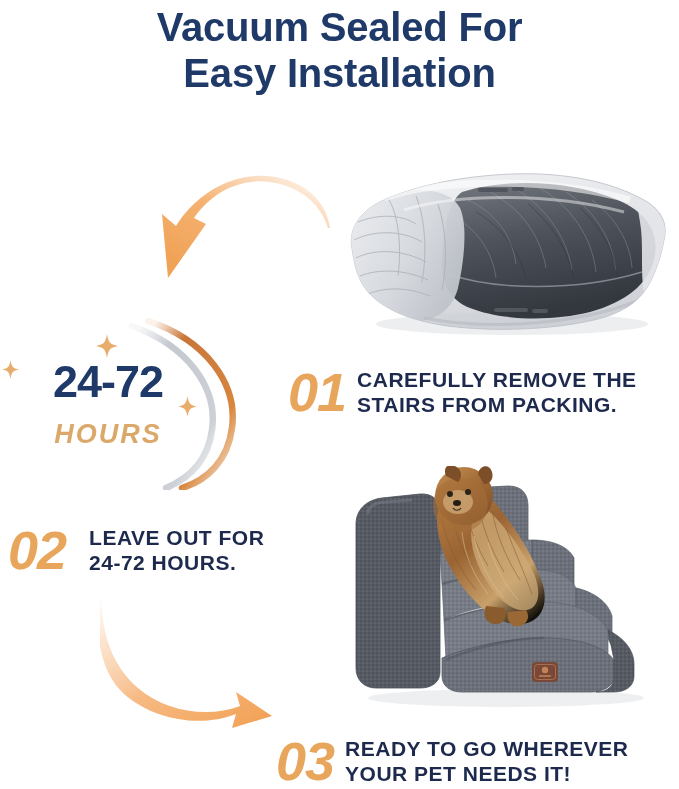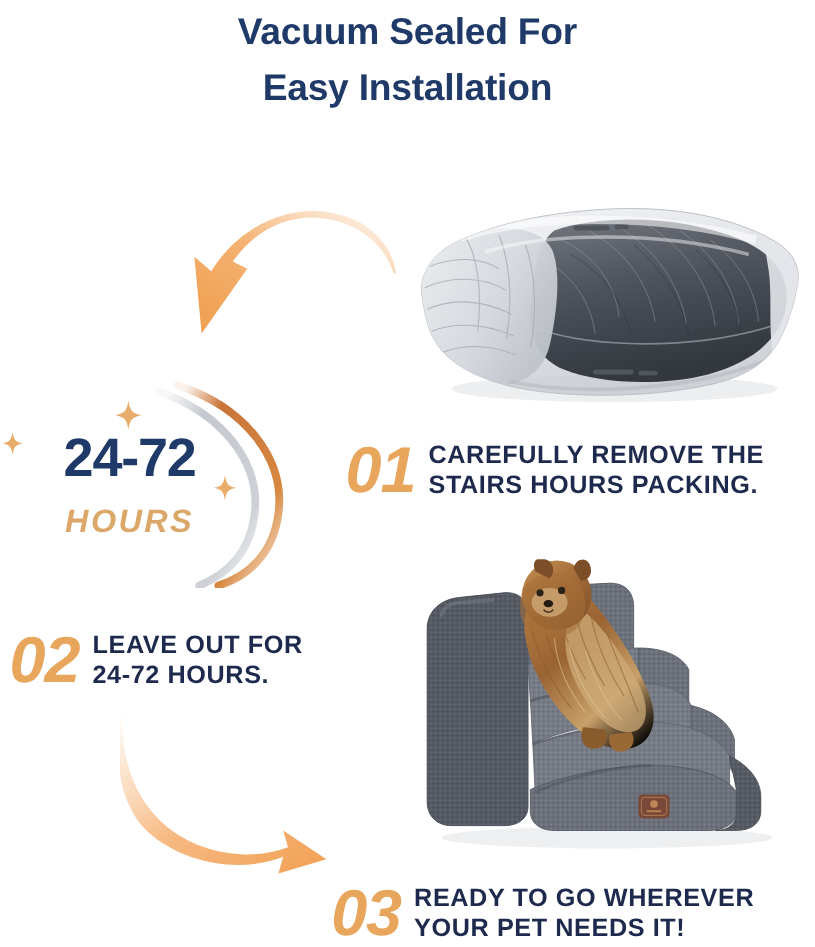--- a/index.html
+++ b/index.html
@@ -28,7 +28,7 @@
     color: #1f3a68;
     font-family: "Liberation Sans", sans-serif;
     font-weight: bold;
-    font-size: 31px;
+    font-size: 40px;
     line-height: 46px;
     letter-spacing: -0.2px;
   }

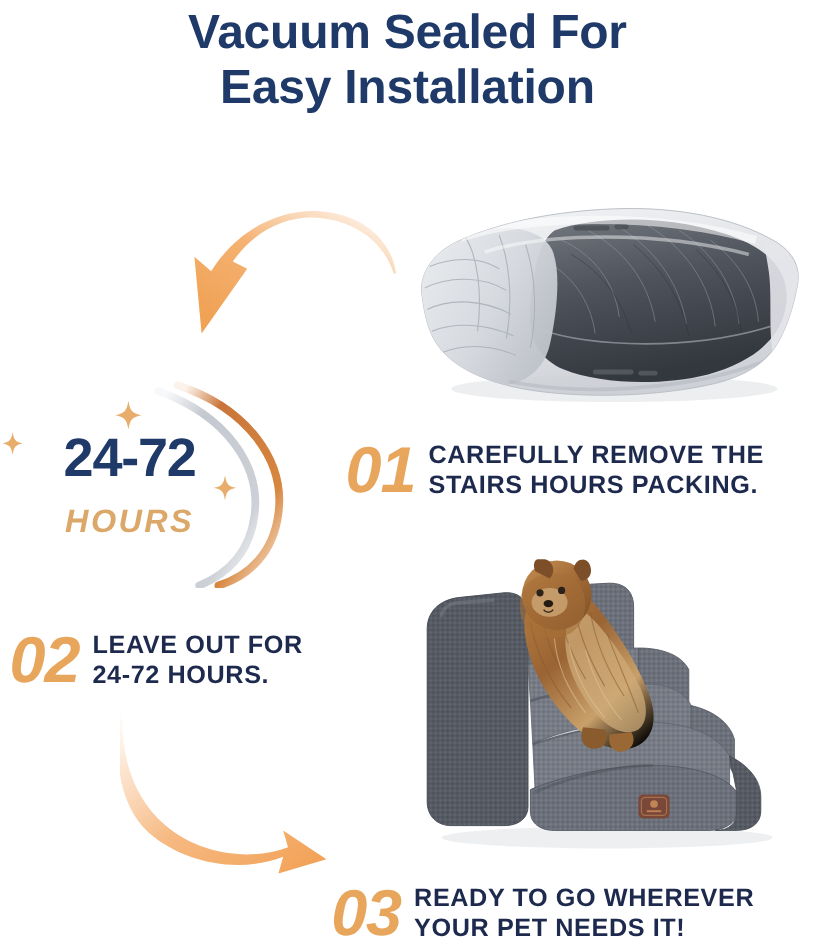--- a/index.html
+++ b/index.html
@@ -282,7 +282,7 @@
     <div class="step-num">01</div>
     <div class="step-text">
       <span>CAREFULLY REMOVE THE</span>
-      <span class="l2">STAIRS HOURS PACKING.</span>
+      <span class="l2">STAIRS FROM PACKING.</span>
     </div>
   </div>
 

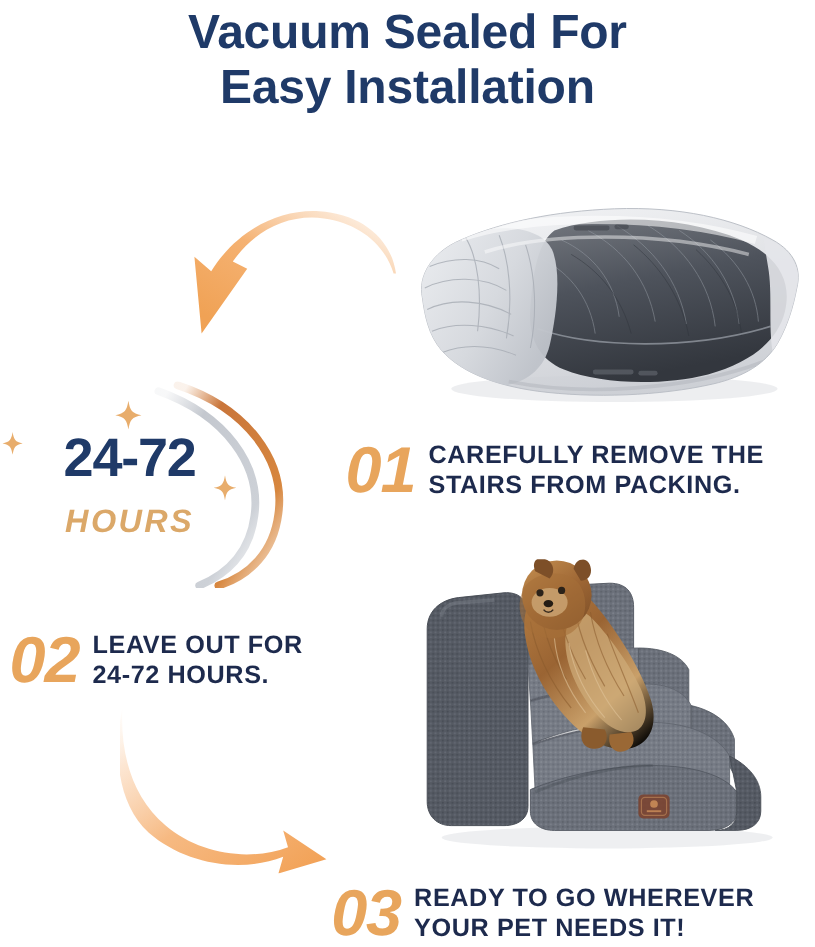--- a/index.html
+++ b/index.html
@@ -103,7 +103,7 @@
   .step-text .l2 { display: block; }
 
   #step-01 { left: 288px; top: 364px; }
-  #step-02 { left: 8px;   top: 522px; }
+  #step-02 { left: 8px;   top: 522px; gap: 12px; }
   #step-03 { left: 276px; top: 733px; }
 
   

